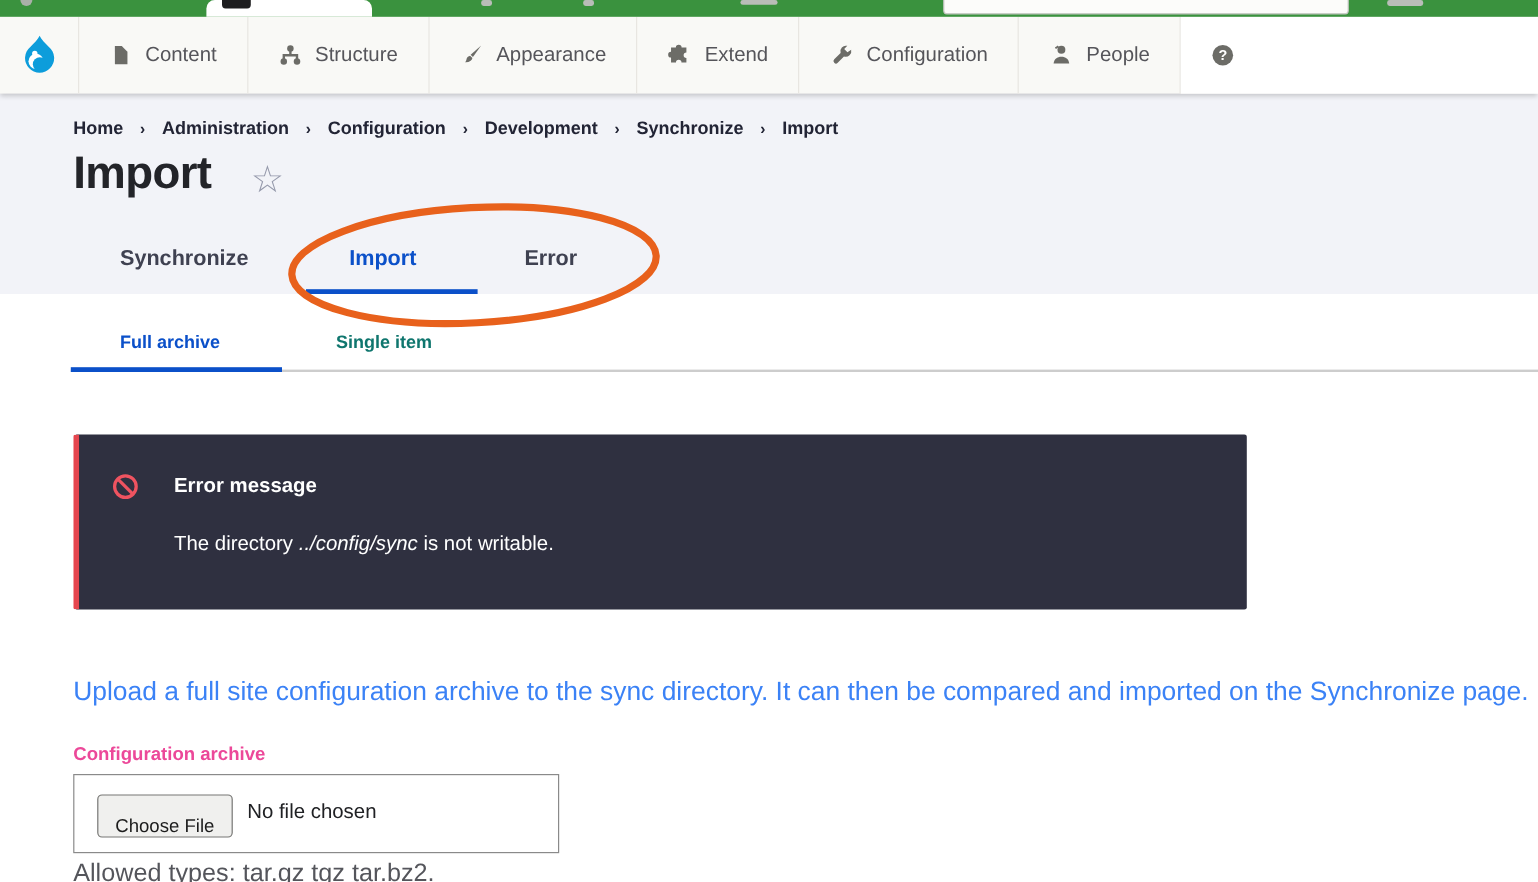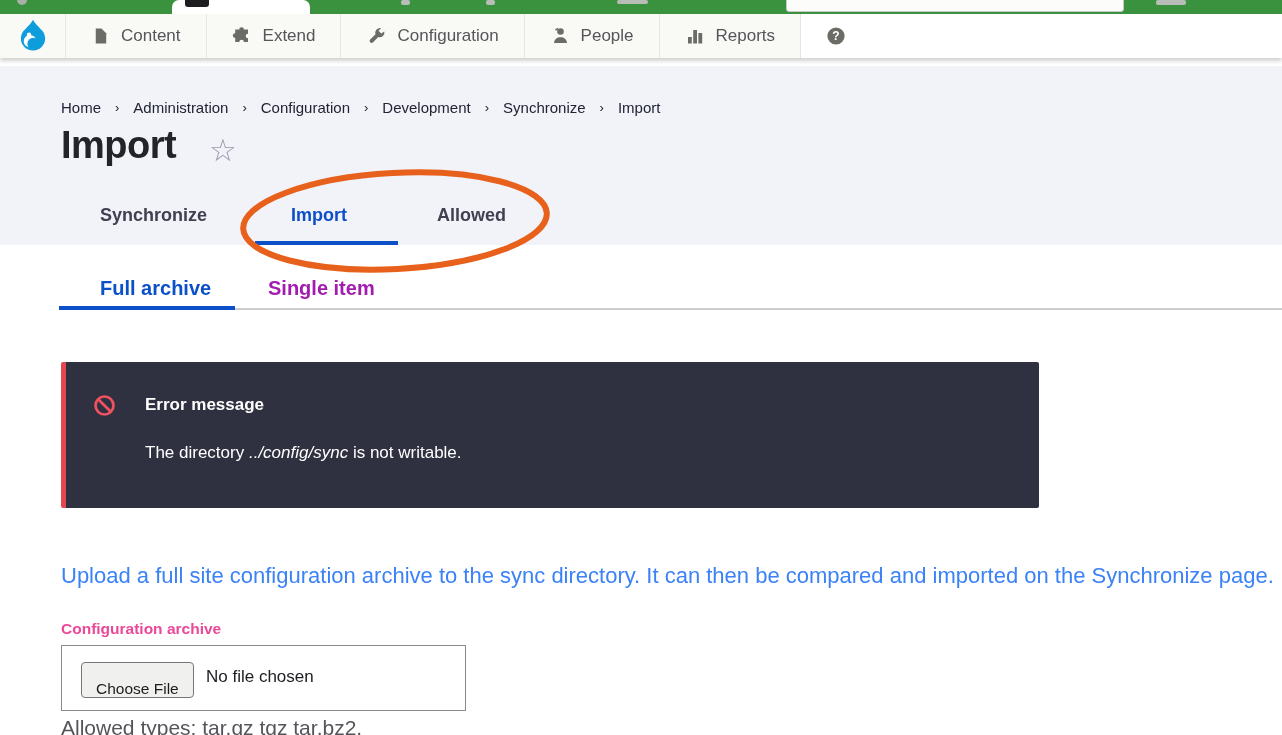--- a/index.html
+++ b/index.html
@@ -19,7 +19,7 @@
   .browser-search{position:absolute;left:786px;top:-5px;width:338px;height:17px;background:#fcfcfa;border:1px solid #c8c8c5;border-radius:3px}
 
   
-  .toolbar{position:absolute;top:14px;left:0;width:1282px;height:44px;background:#f9f9f6;display:flex;align-items:stretch;box-shadow:0 3px 4px rgba(0,0,0,.18);z-index:4}
+  .toolbar{position:absolute;top:14px;left:0;width:1282px;height:64px;background:#f9f9f6;display:flex;align-items:stretch;box-shadow:0 3px 4px rgba(0,0,0,.18);z-index:4}
   .logo-cell{width:66px;display:flex;align-items:center;justify-content:center;border-right:1px solid #e8e6e1;cursor:pointer}
   .tb-item{display:flex;align-items:center;gap:11px;padding:0 25px;border-right:1px solid #e8e6e1;color:#55555a;font-size:17px;cursor:pointer;white-space:nowrap}
   .tb-item.help{background:#fff;border-right:none;flex:1}

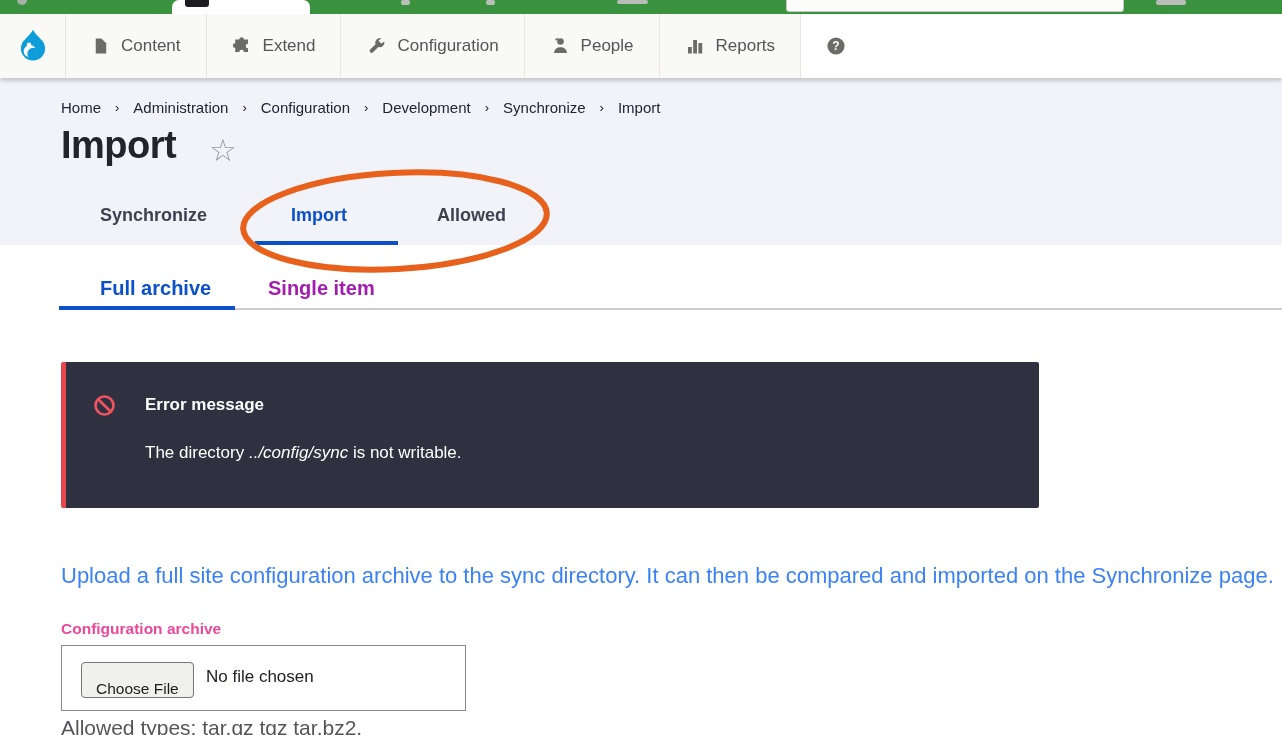--- a/index.html
+++ b/index.html
@@ -99,6 +99,17 @@
     <span>Content</span>
   </div>
 
+  <div class="tb-item">
+    <span class="tb-icon">
+      <svg width="20" height="20" viewBox="0 0 20 20">
+        <path d="M10 6v4M10 10H4.5v4M10 10h5.5v4" stroke="#6c6c67" stroke-width="2" fill="none"></path>
+        <circle cx="10" cy="4.5" r="2.7" fill="#6c6c67"></circle>
+          <circle cx="4.5" cy="15.2" r="2.7" fill="#6c6c67"></circle>
+          <circle cx="15.5" cy="15.2" r="2.7" fill="#6c6c67"></circle>
+      </svg>
+    </span>
+    <span>Structure</span>
+  </div>
 
 
   <div class="tb-item">

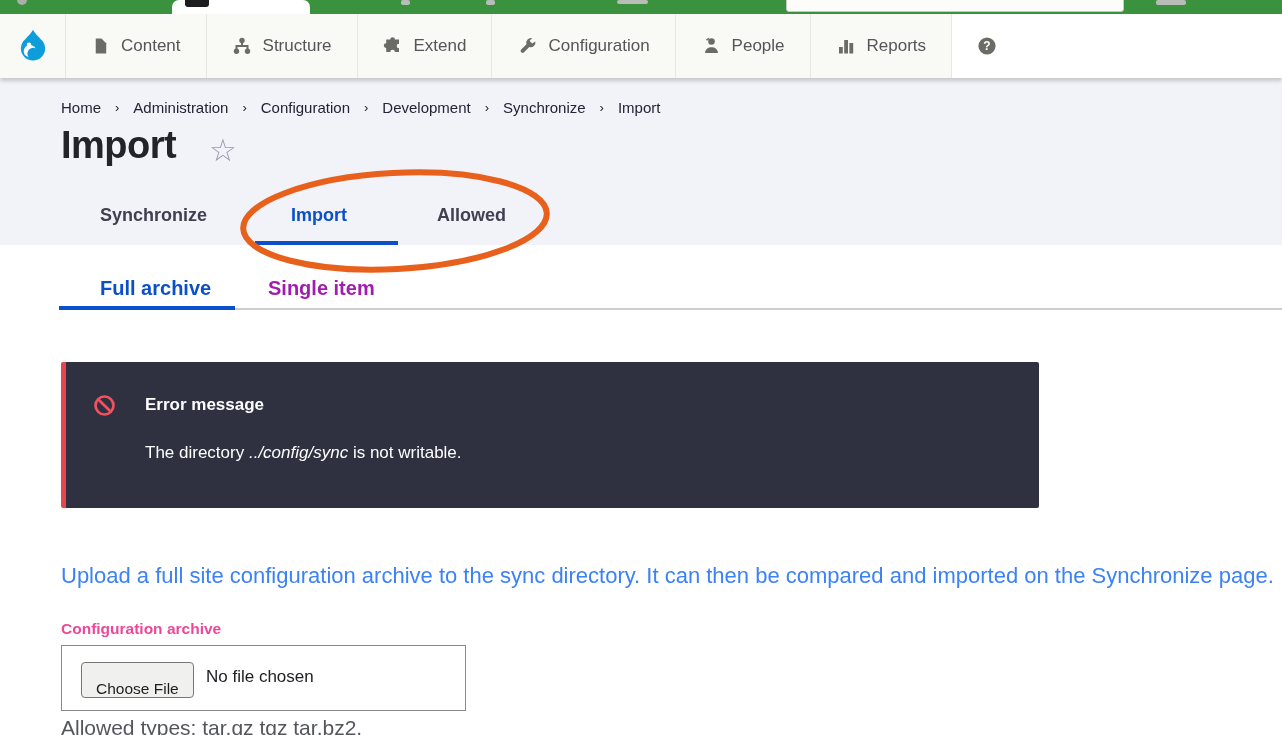--- a/index.html
+++ b/index.html
@@ -111,6 +111,15 @@
     <span>Structure</span>
   </div>
 
+  <div class="tb-item">
+    <span class="tb-icon">
+      <svg width="20" height="20" viewBox="0 0 20 20">
+        <path d="M18 2 9.2 9.6l1.9 1.9L18 2z" fill="#6c6c67"></path>
+        <path d="M8.7 10.4l2 2c-.5 2.3-2.7 3.7-6.1 3.5 1.1-1 1-2.2 1.4-3.3.3-1.1 1.4-1.9 2.7-2.2z" fill="#6c6c67"></path>
+      </svg>
+    </span>
+    <span>Appearance</span>
+  </div>
 
   <div class="tb-item">
     <span class="tb-icon">

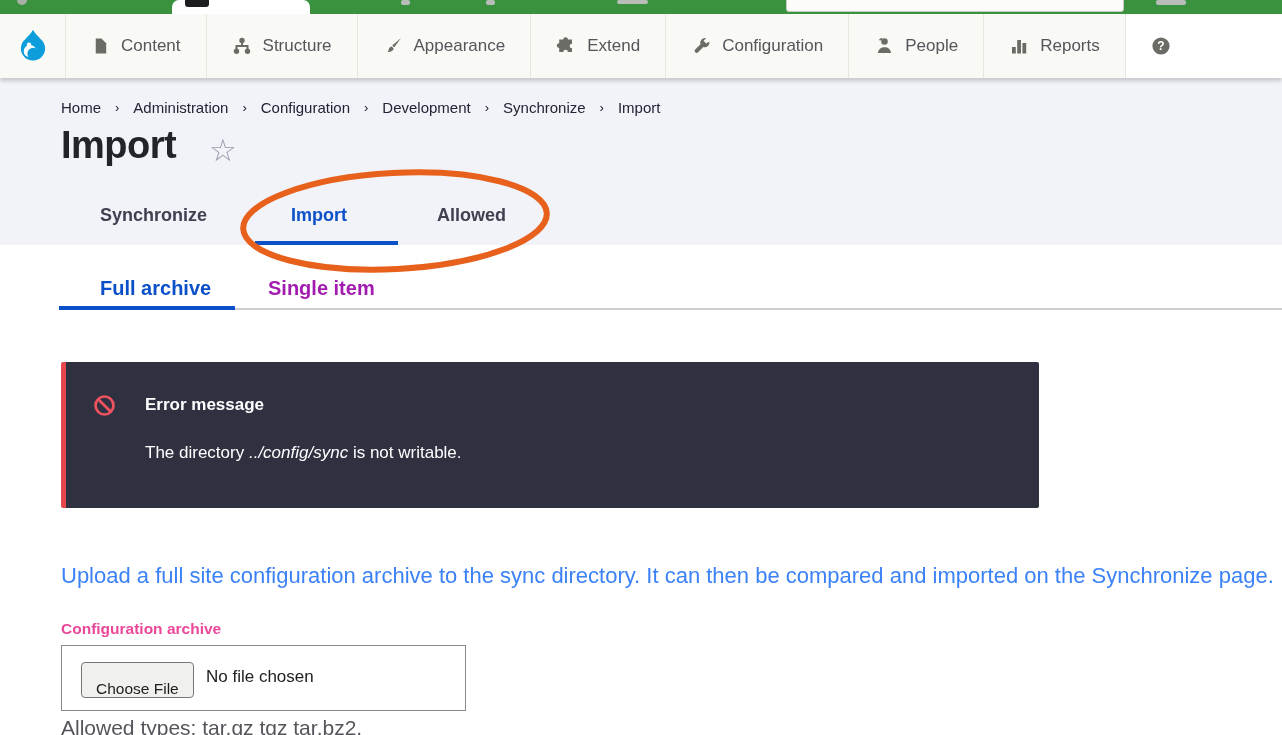--- a/index.html
+++ b/index.html
@@ -151,16 +151,6 @@
     <span>People</span>
   </div>
 
-  <div class="tb-item">
-    <span class="tb-icon">
-      <svg width="20" height="20" viewBox="0 0 20 20">
-        <rect x="3" y="11" width="3.8" height="6.5" fill="#6c6c67"></rect>
-        <rect x="8.2" y="4" width="3.8" height="13.5" fill="#6c6c67"></rect>
-        <rect x="13.4" y="7" width="3.8" height="10.5" fill="#6c6c67"></rect>
-      </svg>
-    </span>
-    <span>Reports</span>
-  </div>
 
   <div class="tb-item help">
     <span class="tb-icon">

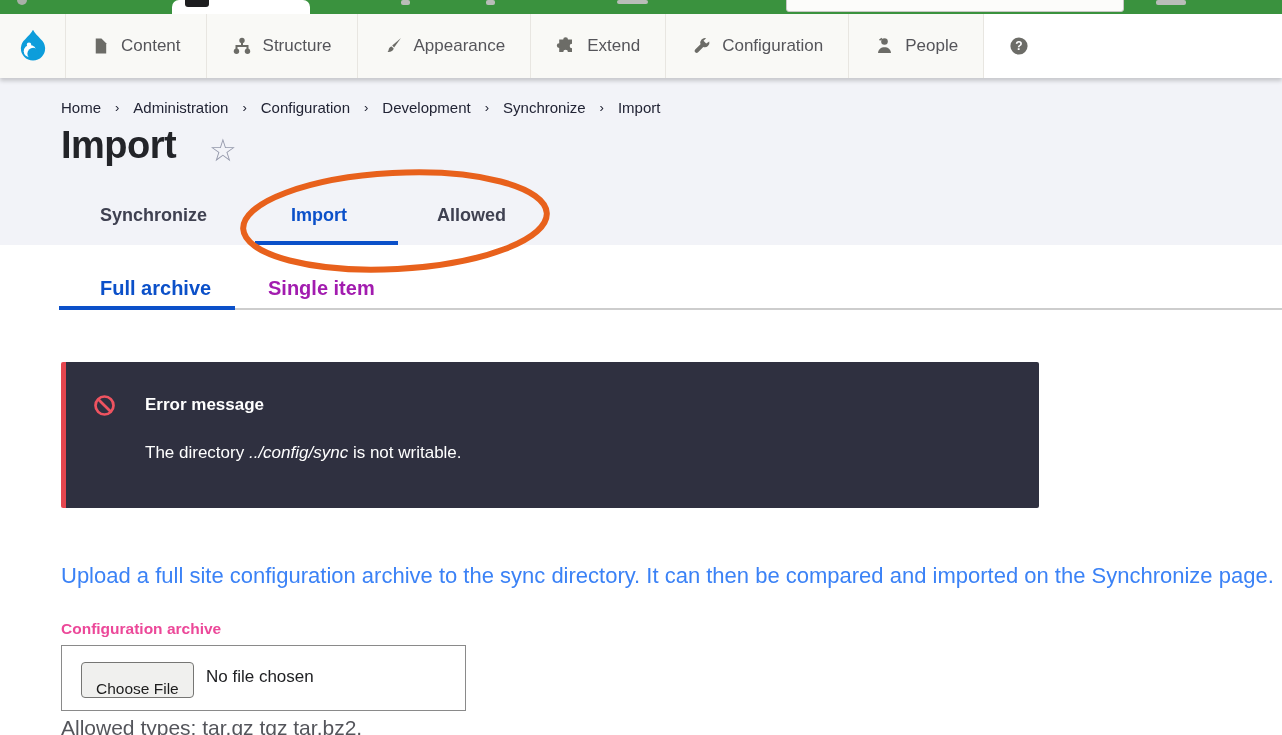--- a/index.html
+++ b/index.html
@@ -27,7 +27,7 @@
 
   
   .hero{position:absolute;top:66px;left:0;width:1282px;height:179px;background:#f2f3f8;z-index:1}
-  .breadcrumb{position:absolute;left:61px;top:33px;display:flex;gap:14px;align-items:center;font-size:15px;font-weight:400;color:#222435}
+  .breadcrumb{position:absolute;left:61px;top:33px;display:flex;gap:14px;align-items:center;font-size:15px;font-weight:700;color:#222435}
   .crumb{cursor:pointer}
   .crumb-sep{font-size:13px;color:#222435}
   .page-title{position:absolute;left:61px;top:58px;font-size:38px;font-weight:800;color:#232429;letter-spacing:-.5px}

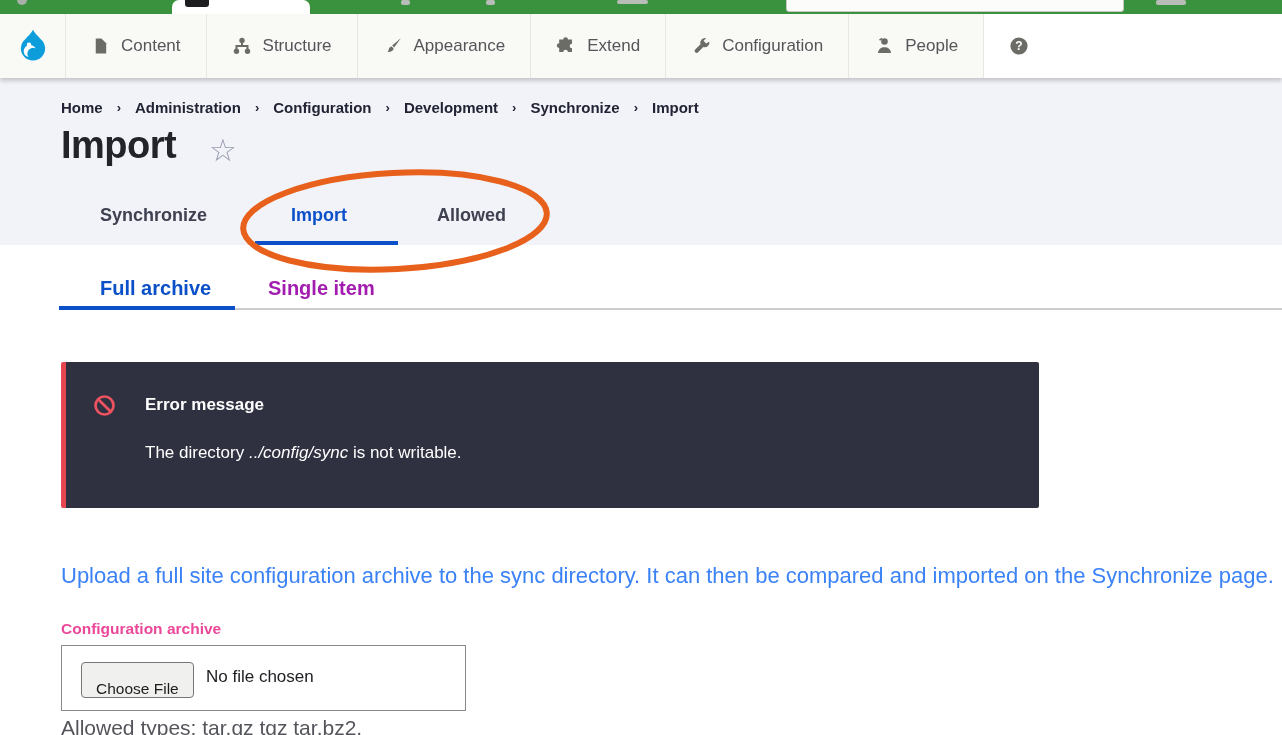--- a/index.html
+++ b/index.html
@@ -183,7 +183,7 @@
 
   <span class="ptab sync">Synchronize</span>
   <span class="ptab imp">Import</span>
-  <span class="ptab exp">Allowed</span>
+  <span class="ptab exp">Error</span>
   <div class="ptab-underline"></div>
 </div>
 

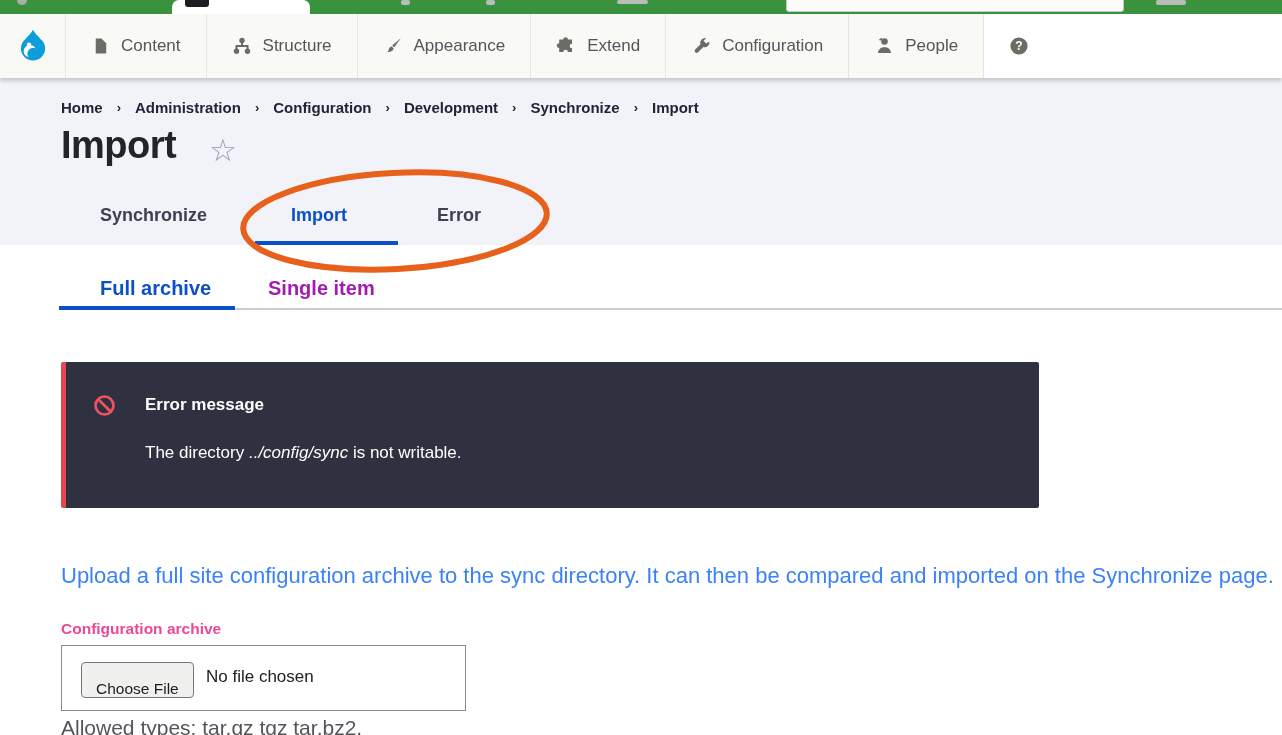--- a/index.html
+++ b/index.html
@@ -39,7 +39,7 @@
   .ptab-underline{position:absolute;left:255px;bottom:0;width:143px;height:4px;background:#0b50c9}
 
   
-  .stab{position:absolute;font-size:20px;font-weight:700;cursor:pointer}
+  .stab{position:absolute;font-size:15px;font-weight:700;cursor:pointer}
   .stab.full{left:100px;top:277px;color:#0b50c9}
   .stab.single{left:268px;top:277px;color:#a21caf}
   .stab-grayline{position:absolute;left:59px;top:308px;width:1223px;height:2px;background:#cdcdcd}

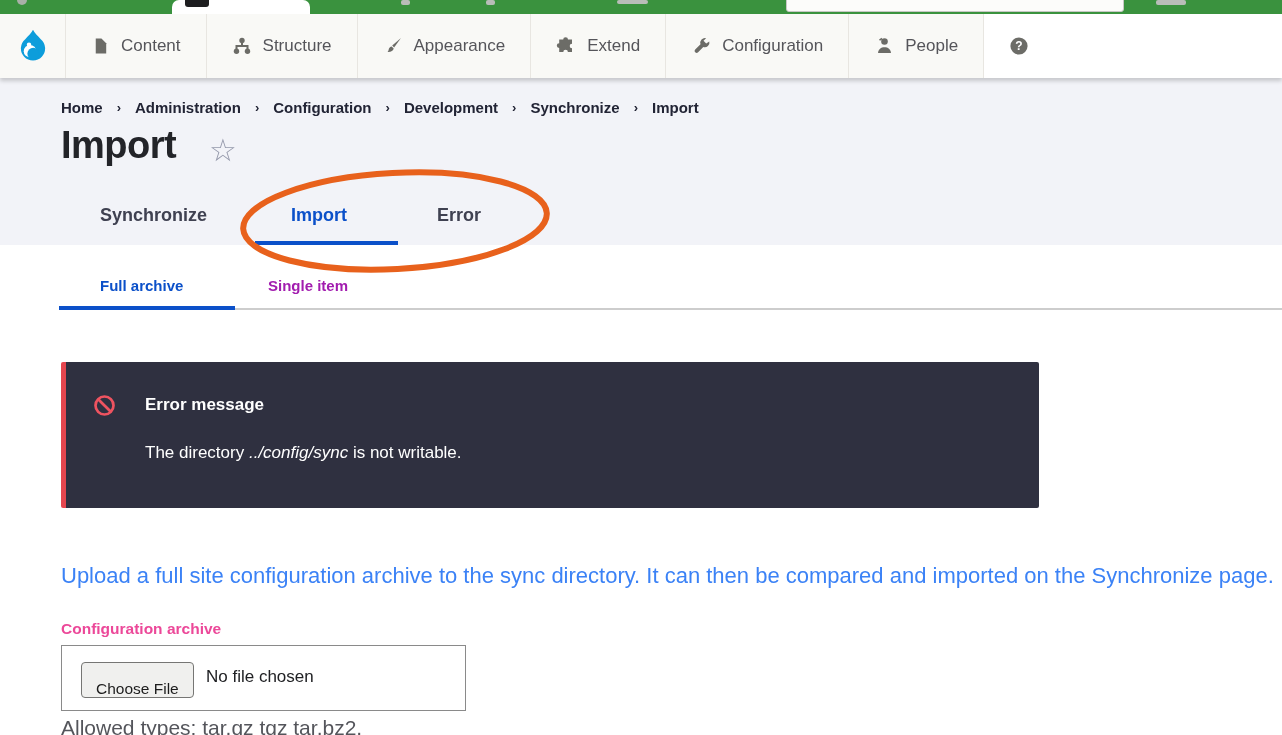--- a/index.html
+++ b/index.html
@@ -41,7 +41,7 @@
   
   .stab{position:absolute;font-size:15px;font-weight:700;cursor:pointer}
   .stab.full{left:100px;top:277px;color:#0b50c9}
-  .stab.single{left:268px;top:277px;color:#a21caf}
+  .stab.single{left:280px;top:277px;color:#0f766e}
   .stab-grayline{position:absolute;left:59px;top:308px;width:1223px;height:2px;background:#cdcdcd}
   .stab-underline{position:absolute;left:59px;top:306px;width:176px;height:4px;background:#0b50c9}
 

